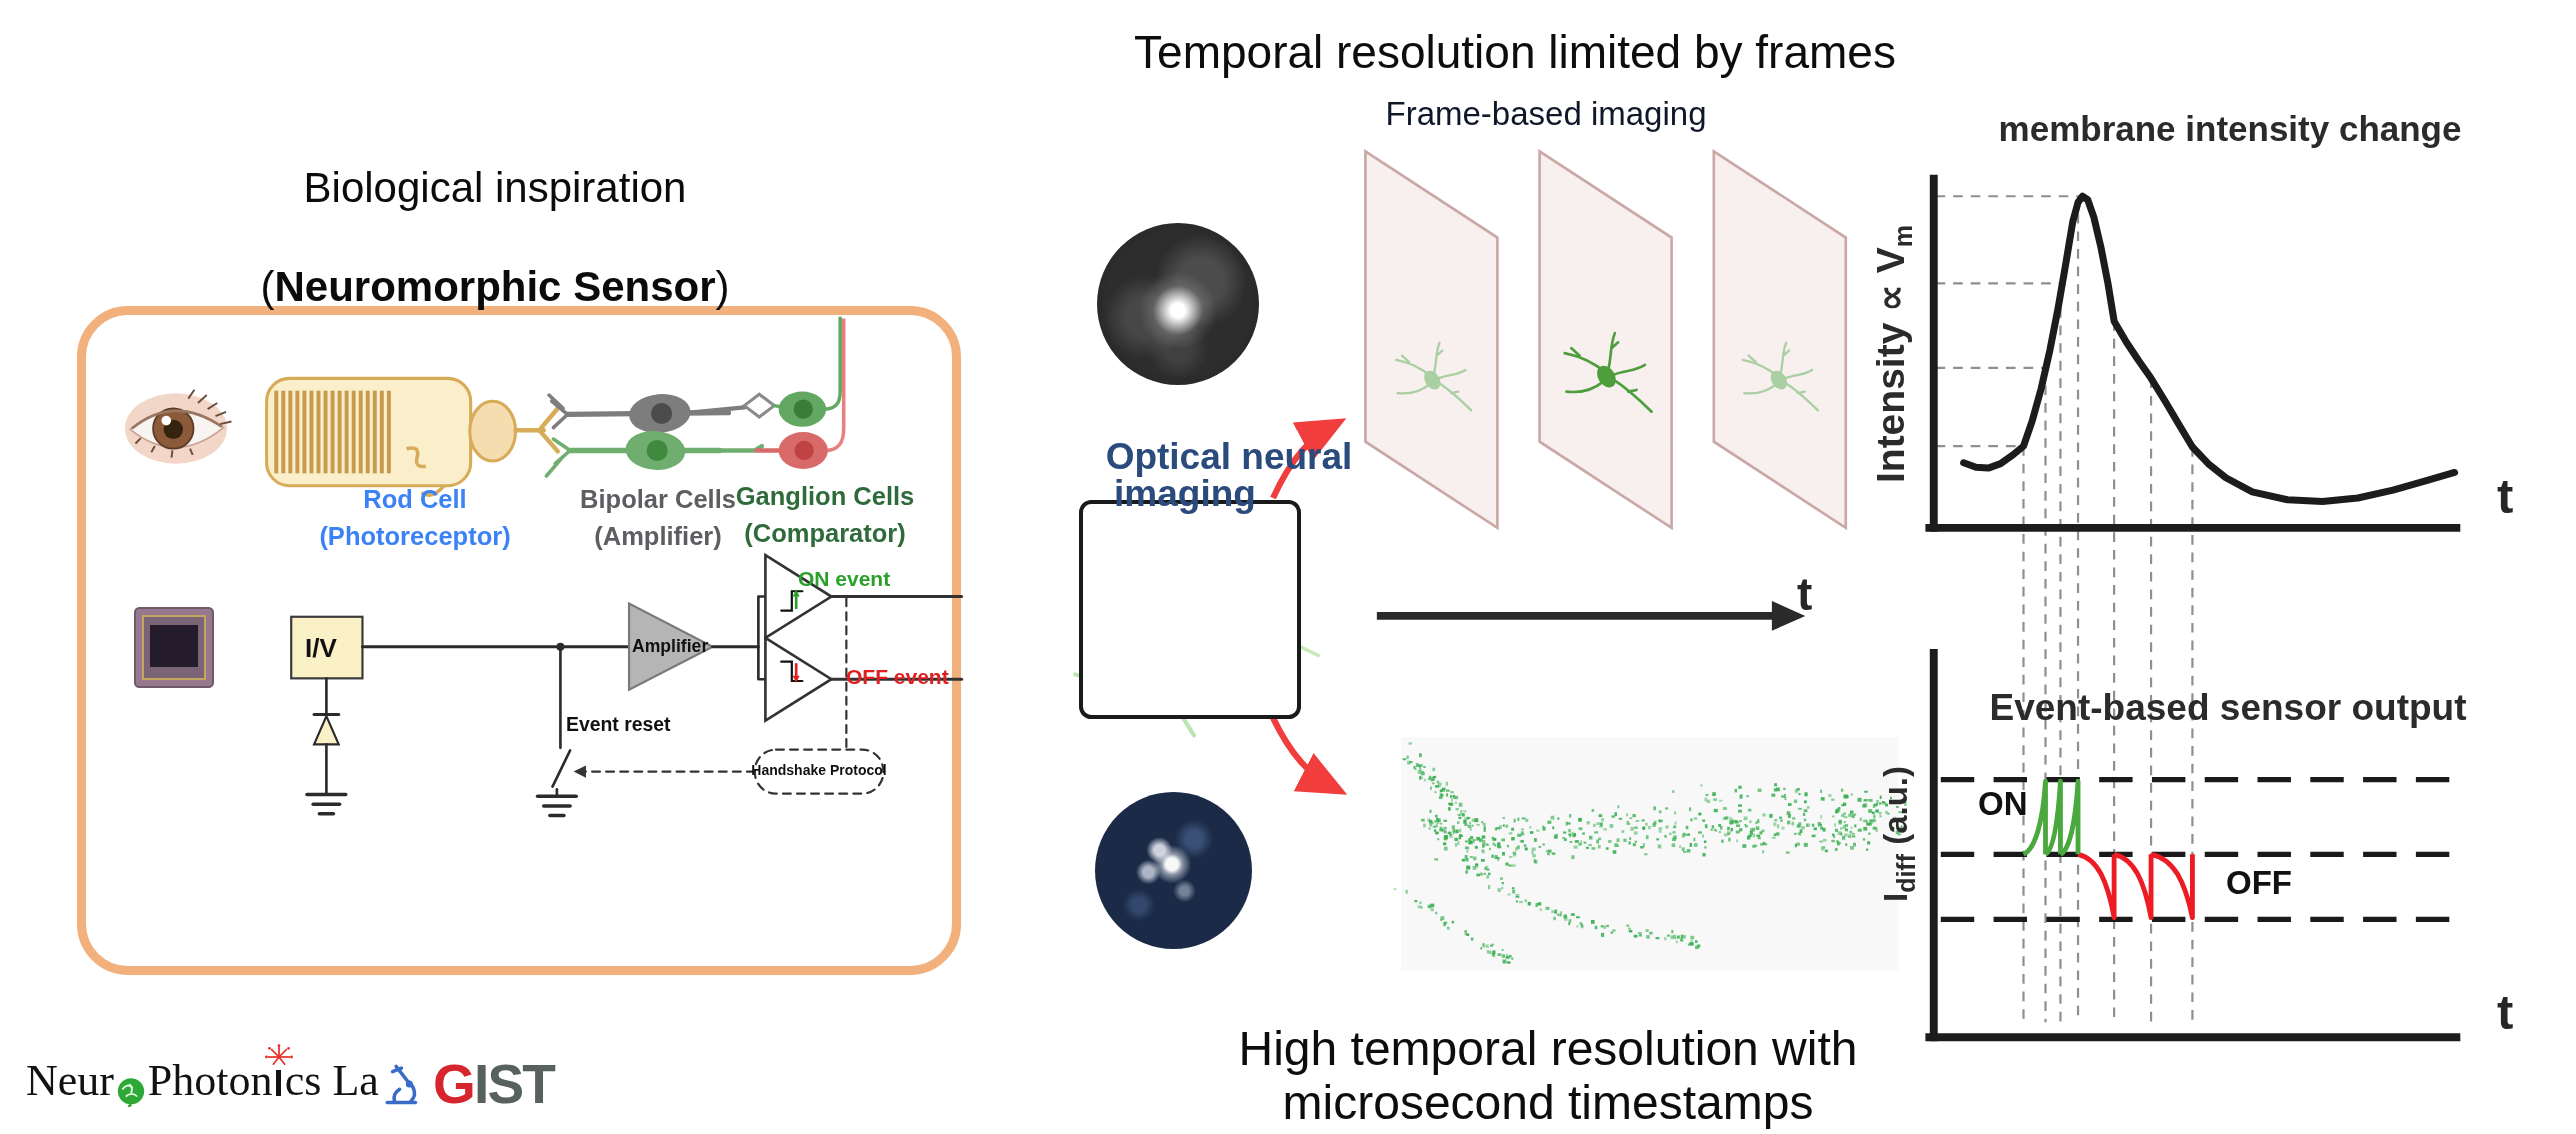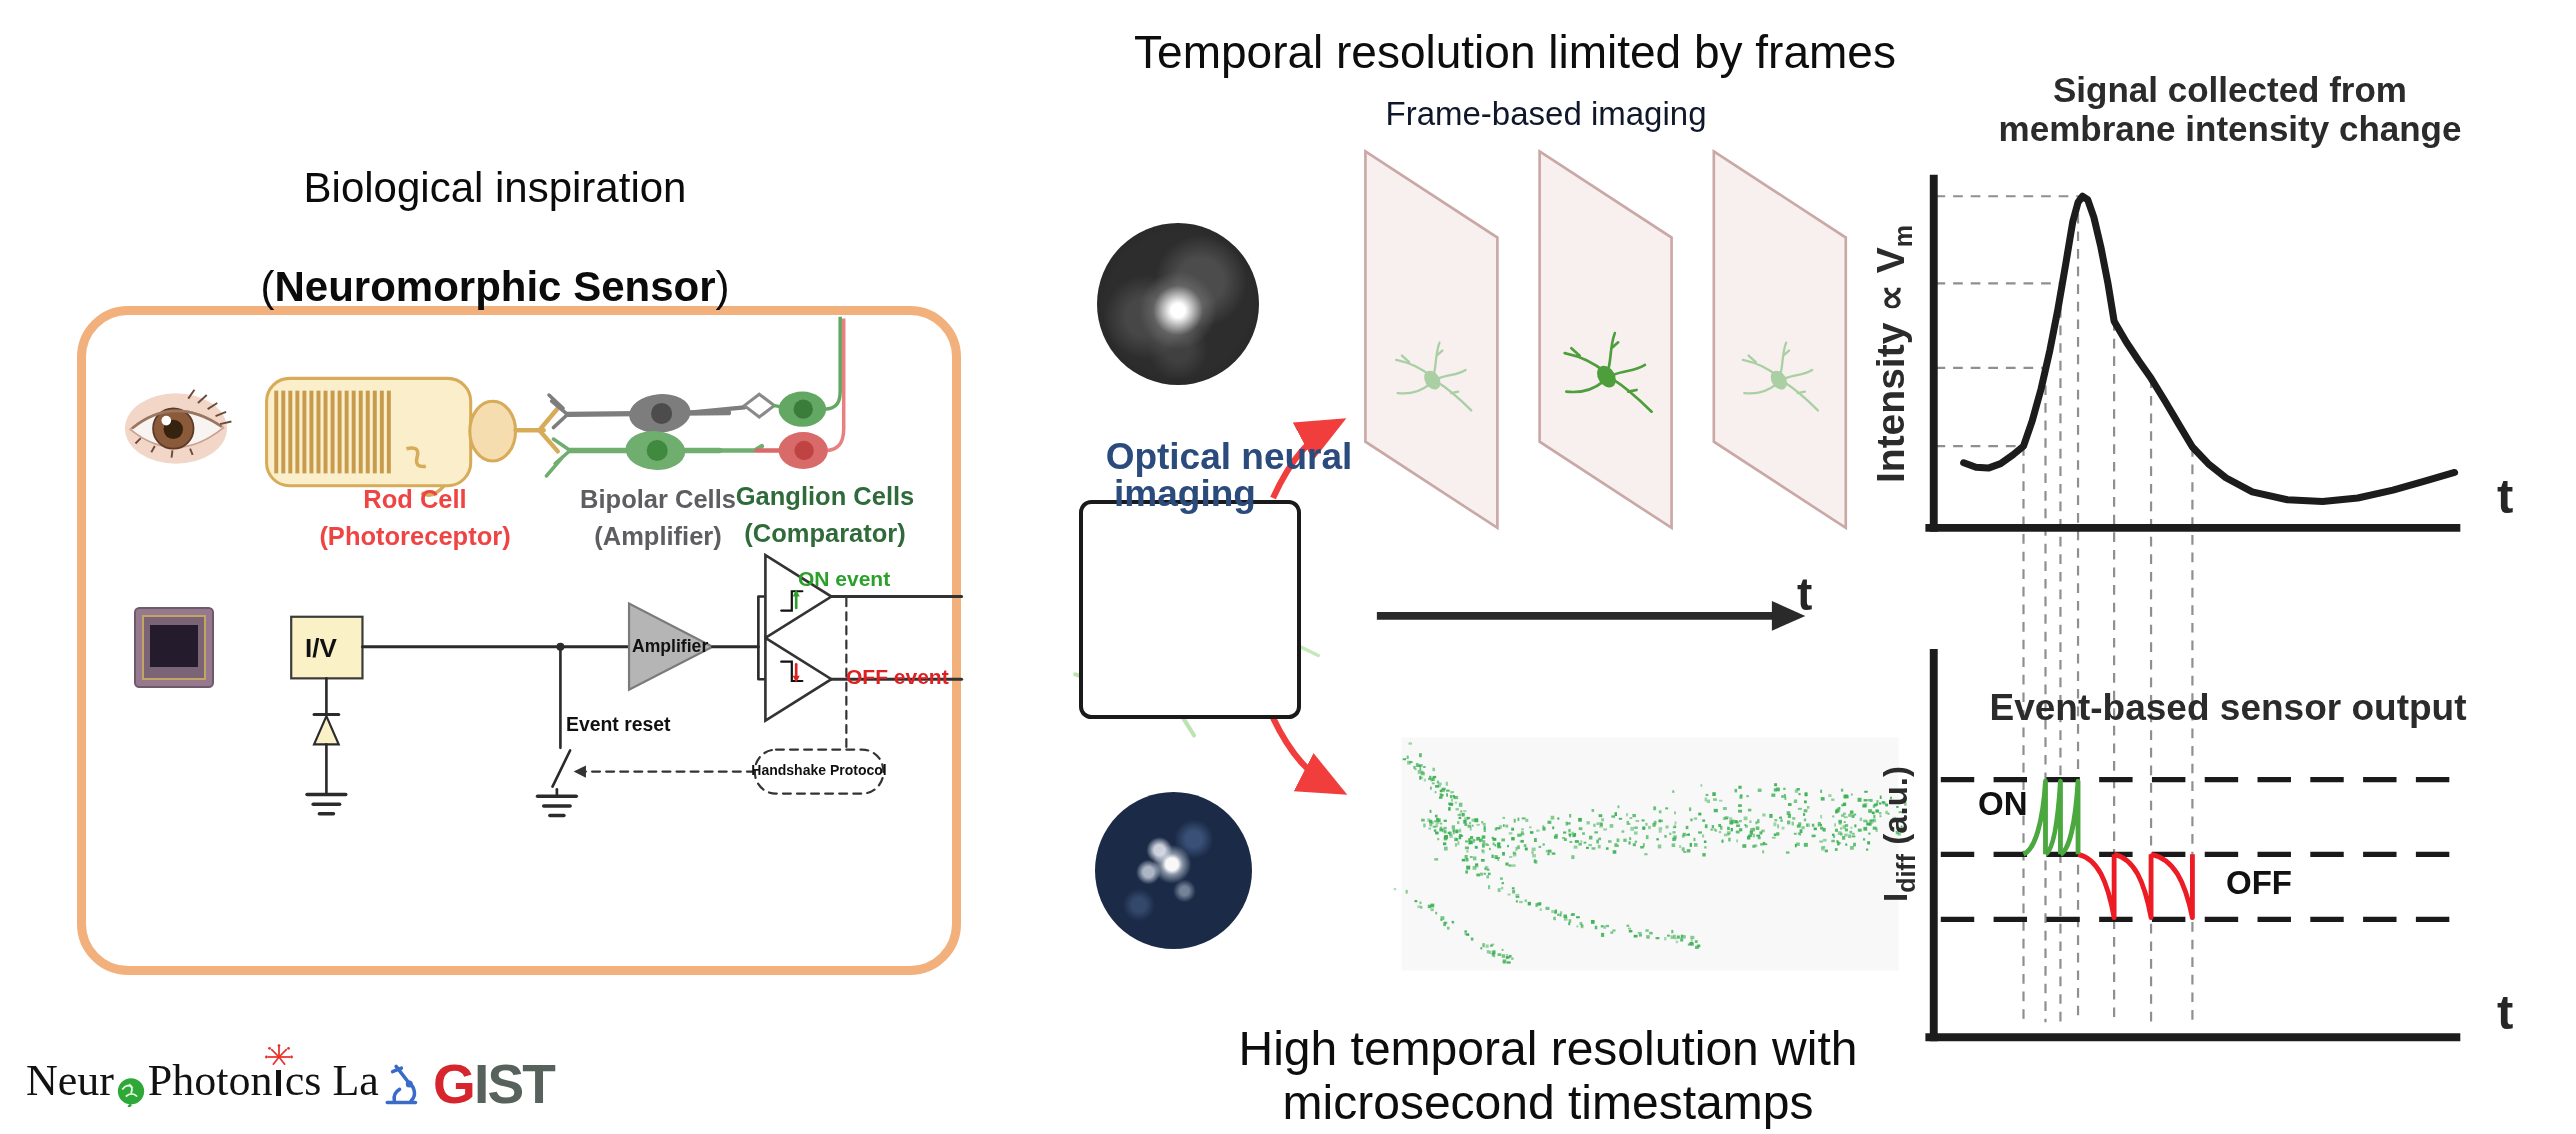--- a/index.html
+++ b/index.html
@@ -1060,7 +1060,6 @@
   <div class="txt center big-bottom" style="left:1548px;top:1021px;">High temporal resolution with</div>
   <div class="txt center big-bottom" style="left:1548px;top:1075px;">microsecond timestamps</div>
 
-  <div class="txt center plot-title" style="left:2230px;top:70px;">Signal collected from</div>
   <div class="txt center plot-title" style="left:2230px;top:109px;">membrane intensity change</div>
   <div class="txt vrot ylab" style="left:1893px;top:354px;"><span>Intensity ∝ V</span><sub>m</sub></div>
   <div class="txt axis-t" style="left:2497px;top:468px;">t</div>

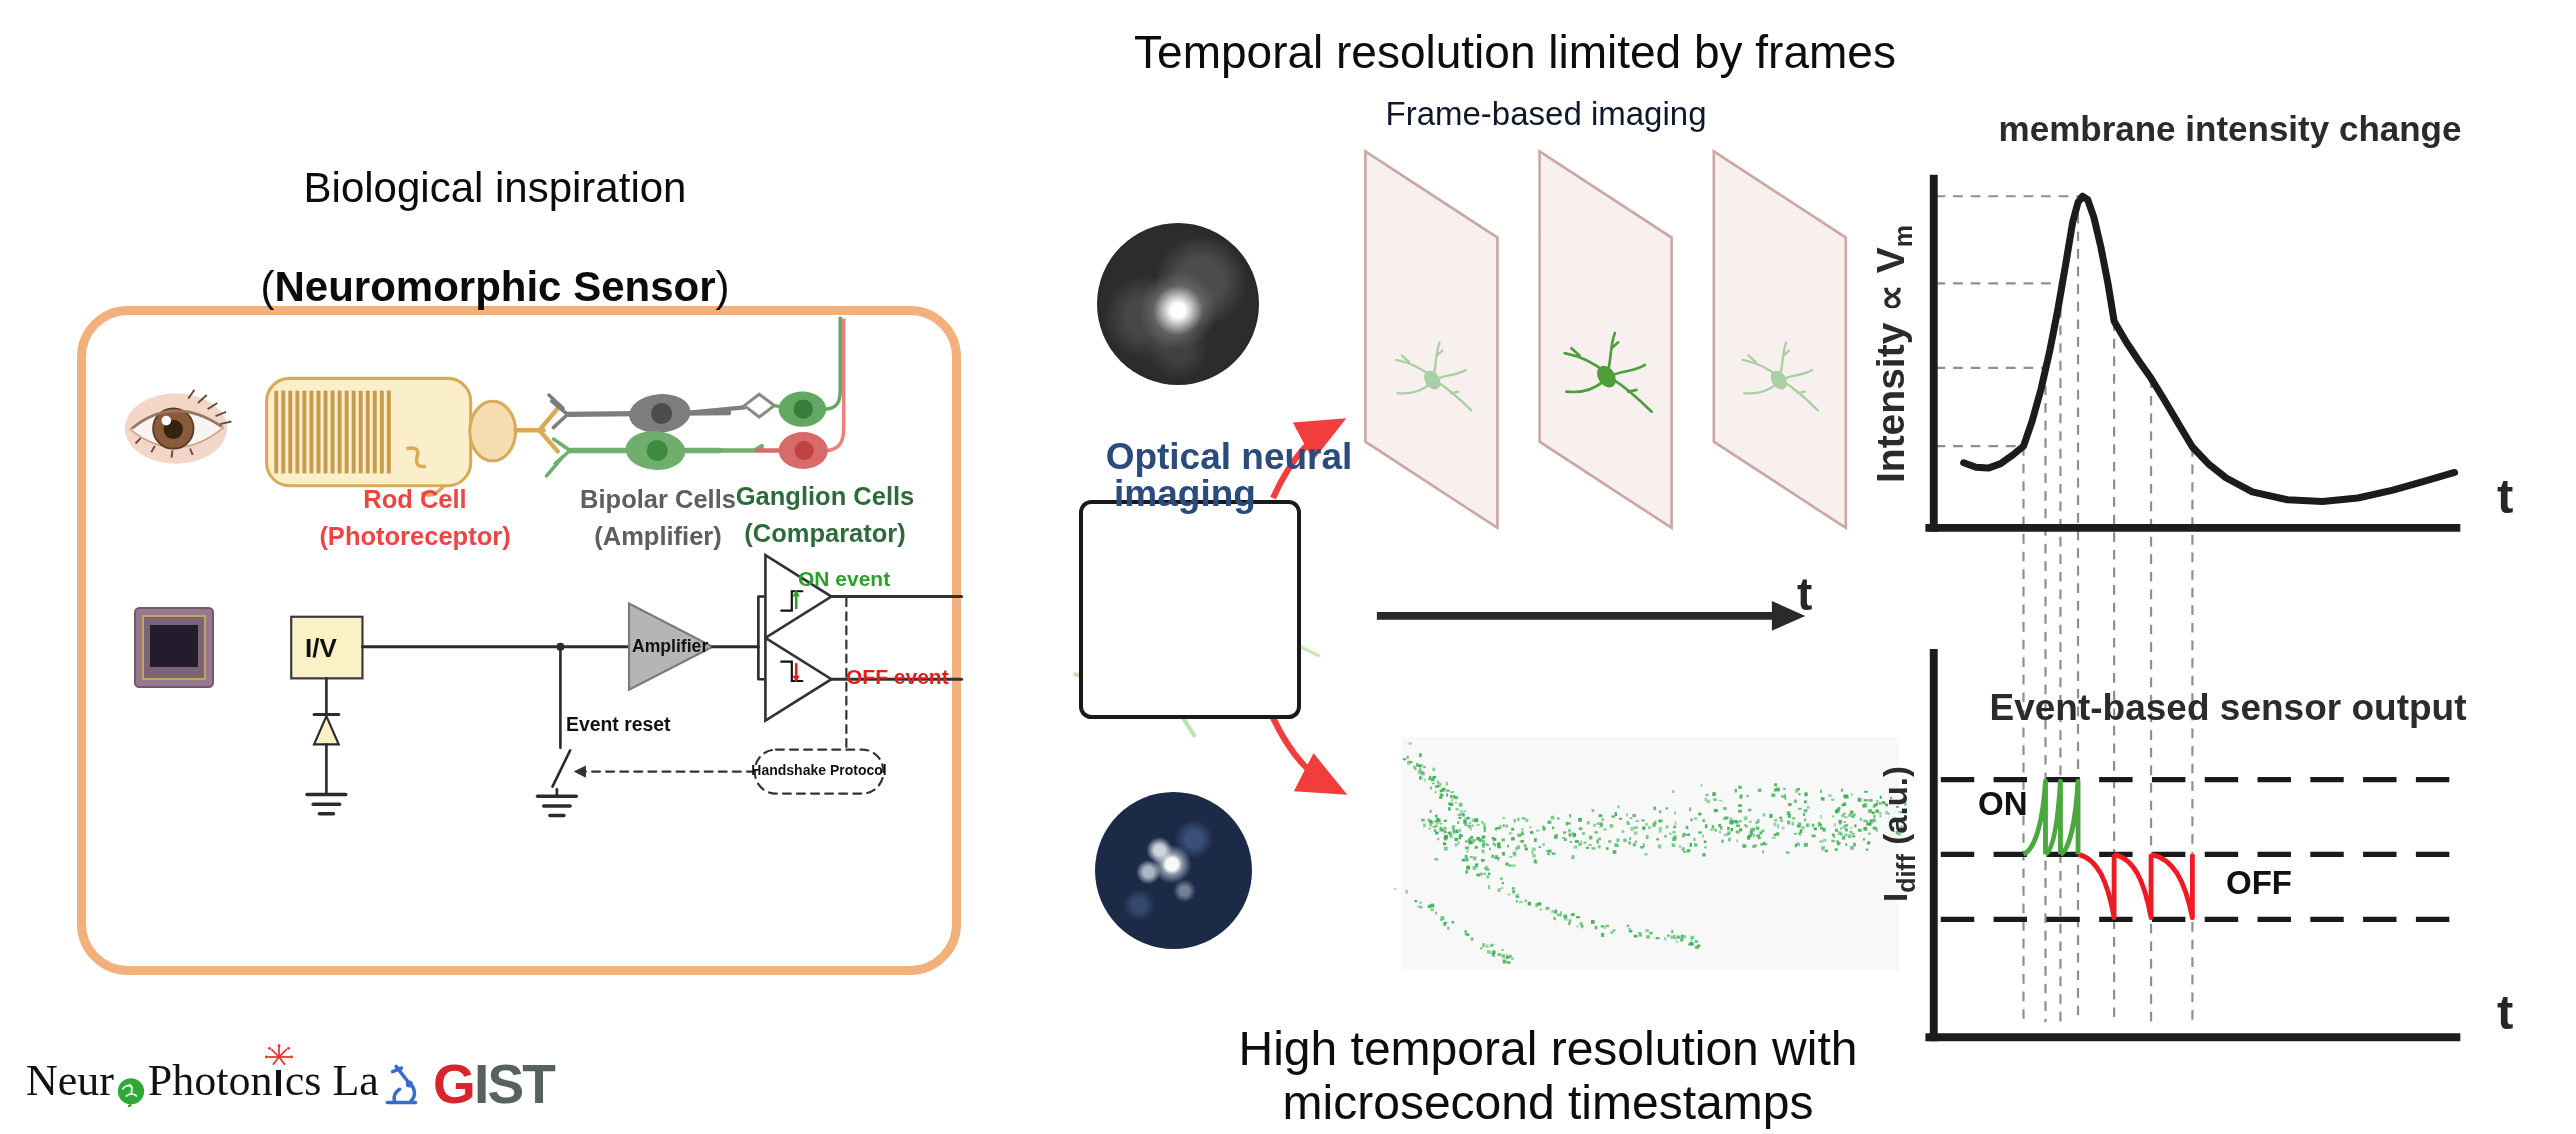--- a/index.html
+++ b/index.html
@@ -13,7 +13,7 @@
   #bio-box{position:absolute;left:77px;top:306px;width:866px;height:651px;border:9.7px solid #f2b17c;border-radius:51px;background:#fff;}
   .bio-title{font-size:42px;line-height:56px;color:#0b0b0b;}
   .cell-label{font-size:25.5px;font-weight:bold;line-height:35px;}
-  .rod-c{color:#ef4444}.bip-c{color:#5e5e62}.gan-c{color:#2f6b3a}
+  .rod-c{color:#3b82f6}.bip-c{color:#5e5e62}.gan-c{color:#2f6b3a}
   .circ-small{font-weight:bold;color:#111;}
   #chip{position:absolute;left:134px;top:607px;width:80px;height:81px;border-radius:5.3px;
         background:#96798f;border:2.6px solid #6f5a6a;box-sizing:border-box;}

